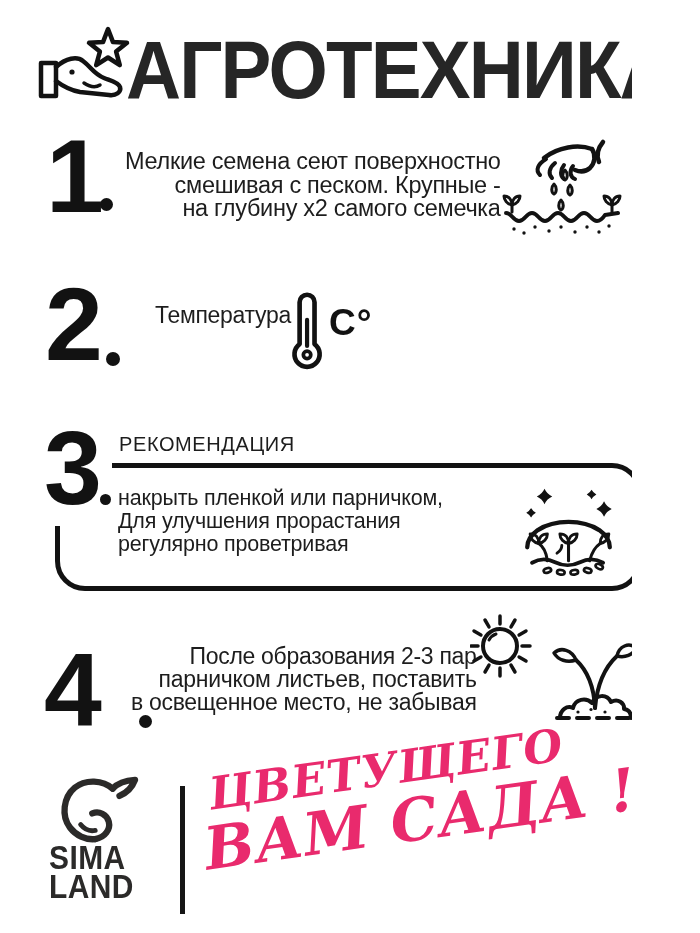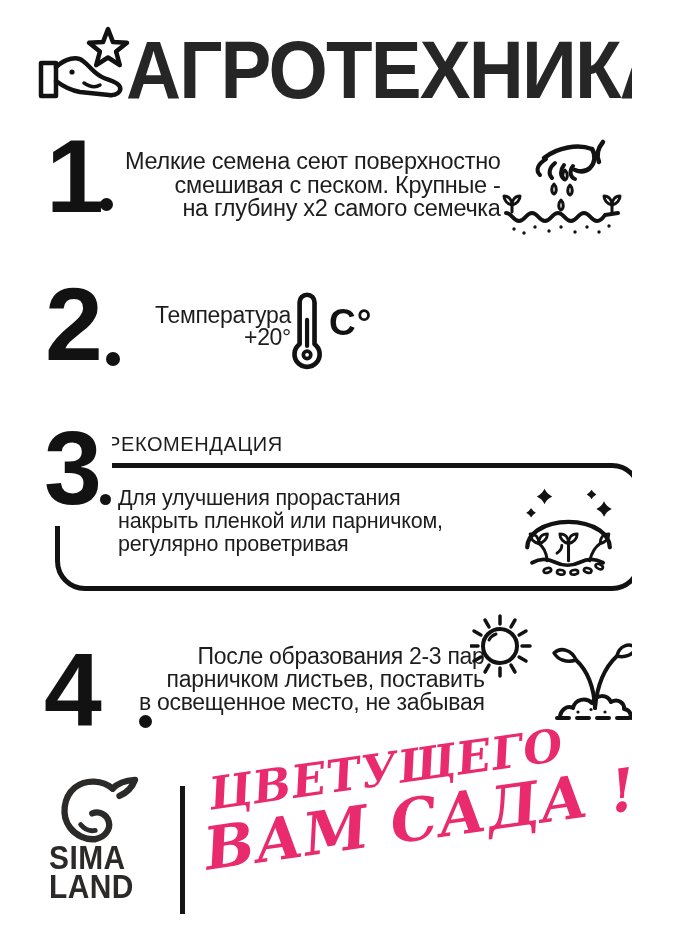--- a/index.html
+++ b/index.html
@@ -83,7 +83,6 @@
   <div class="abs num-dot" style="left:106px;top:352px;width:14px;height:14px"></div>
   <div class="abs step-text small" style="left:140px;top:304px">
     <div>Температура</div>
-    <div>+20°</div>
   </div>
   <svg class="abs" style="left:287px;top:291px;width:42px;height:82px" viewBox="0 0 44 88">
     <path class="stk" stroke-width="5" d="M13,12 A8,8 0 0 1 29,12 L29,57 A13.5,13.5 0 1 1 13,57 Z"></path>

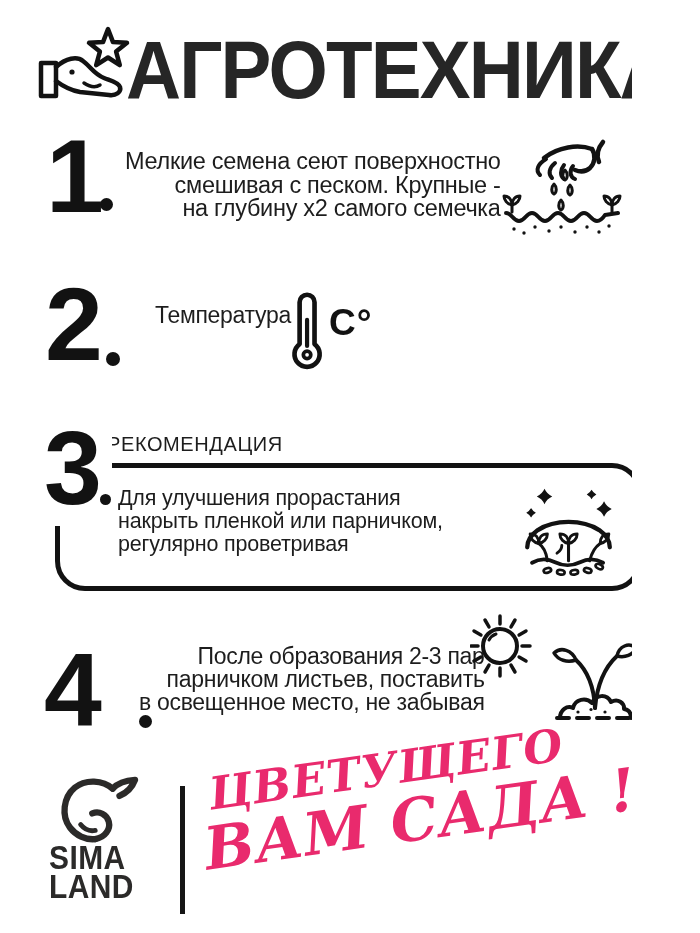--- a/index.html
+++ b/index.html
@@ -91,7 +91,7 @@
   </svg>
   <div class="abs celsius" style="left:329px;top:302px">C°</div>
 
-  <div class="abs rec-heading" style="left:107px;top:433px">РЕКОМЕНДАЦИЯ</div>
+  <div class="abs rec-heading" style="left:119px;top:433px">РЕКОМЕНДАЦИЯ</div>
   <div class="abs rec-box" style="left:55px;top:463px;width:577px;height:118px;z-index:1"></div>
   <div class="abs num" style="left:44px;top:416px;z-index:2;background:#fff;padding:0 10px 6px 0">3</div>
   <div class="abs num-dot" style="left:100px;top:494px;width:11px;height:11px;z-index:3"></div>

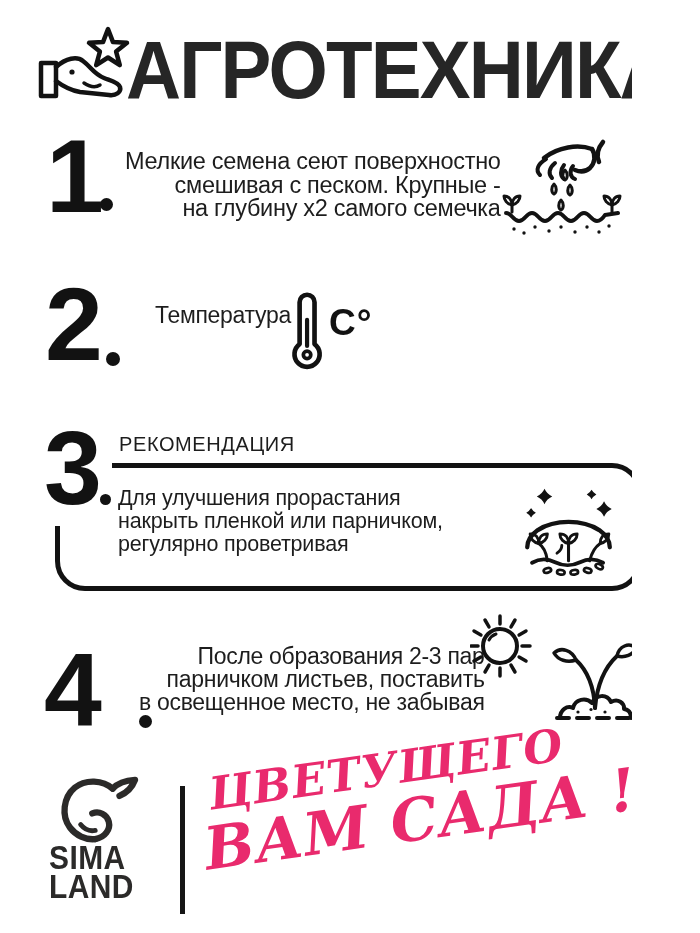--- a/index.html
+++ b/index.html
@@ -96,8 +96,8 @@
   <div class="abs num" style="left:44px;top:416px;z-index:2;background:#fff;padding:0 10px 6px 0">3</div>
   <div class="abs num-dot" style="left:100px;top:494px;width:11px;height:11px;z-index:3"></div>
   <div class="abs rec-text" style="left:118px;top:487px;z-index:3">
+    <div>накрыть пленкой или парничком,</div>
     <div>Для улучшения прорастания</div>
-    <div>накрыть пленкой или парничком,</div>
     <div>регулярно проветривая</div>
   </div>
   <svg class="abs" style="left:518px;top:484px;width:102px;height:96px;z-index:3" viewBox="0 0 105 100">

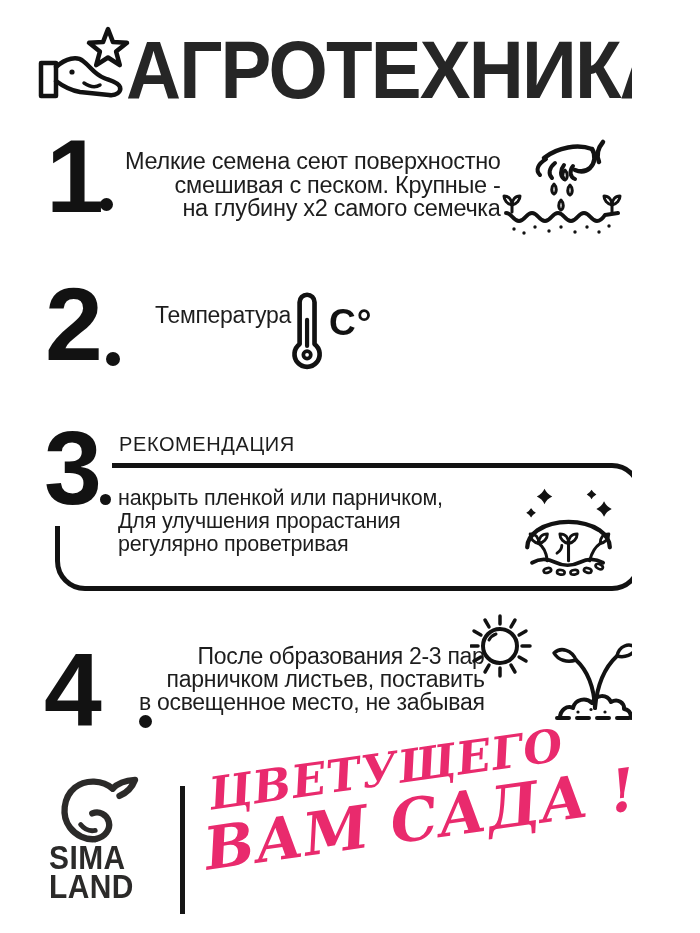--- a/index.html
+++ b/index.html
@@ -127,7 +127,7 @@
 
   <div class="abs num" style="left:44px;top:638px">4</div>
   <div class="abs num-dot" style="left:139px;top:715px;width:13px;height:13px"></div>
-  <div class="abs step-text" style="left:139px;top:645px;font-size:23px;line-height:23.2px">
+  <div class="abs step-text" style="left:131px;top:645px;font-size:23px;line-height:23.2px">
     <div>После образования 2-3 пар</div>
     <div>парничком листьев, поставить</div>
     <div>в освещенное место, не забывая</div>

